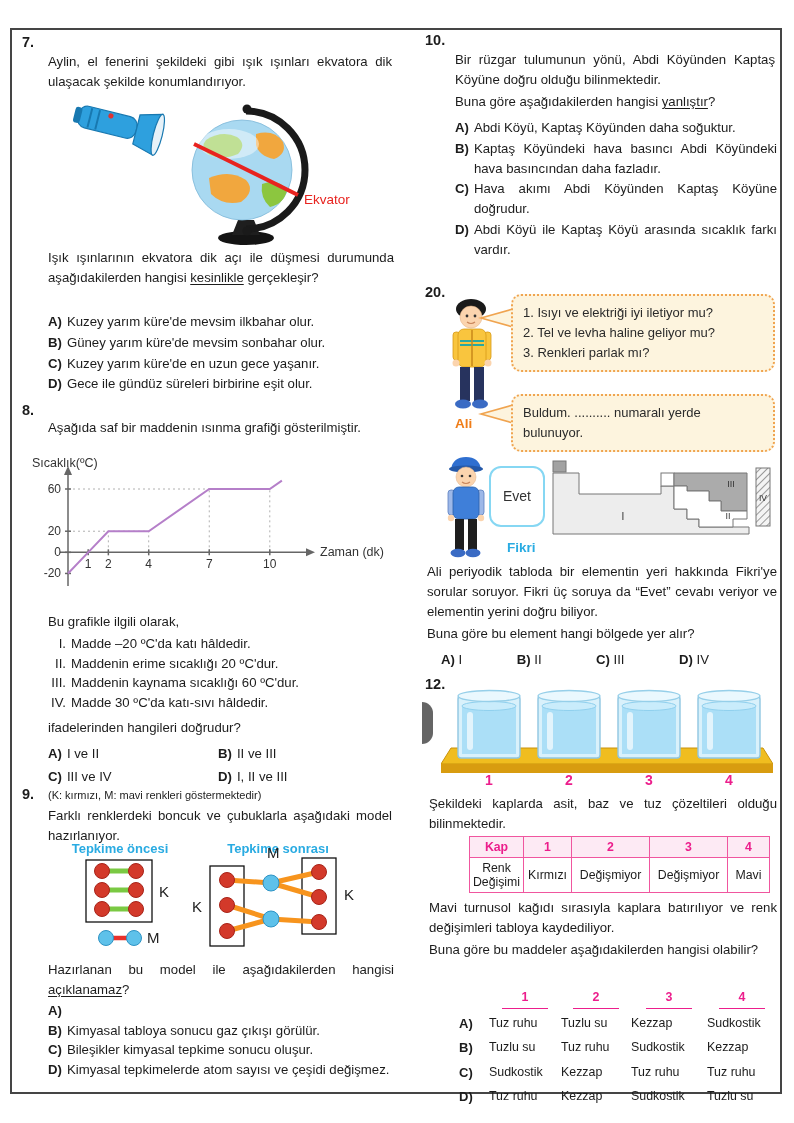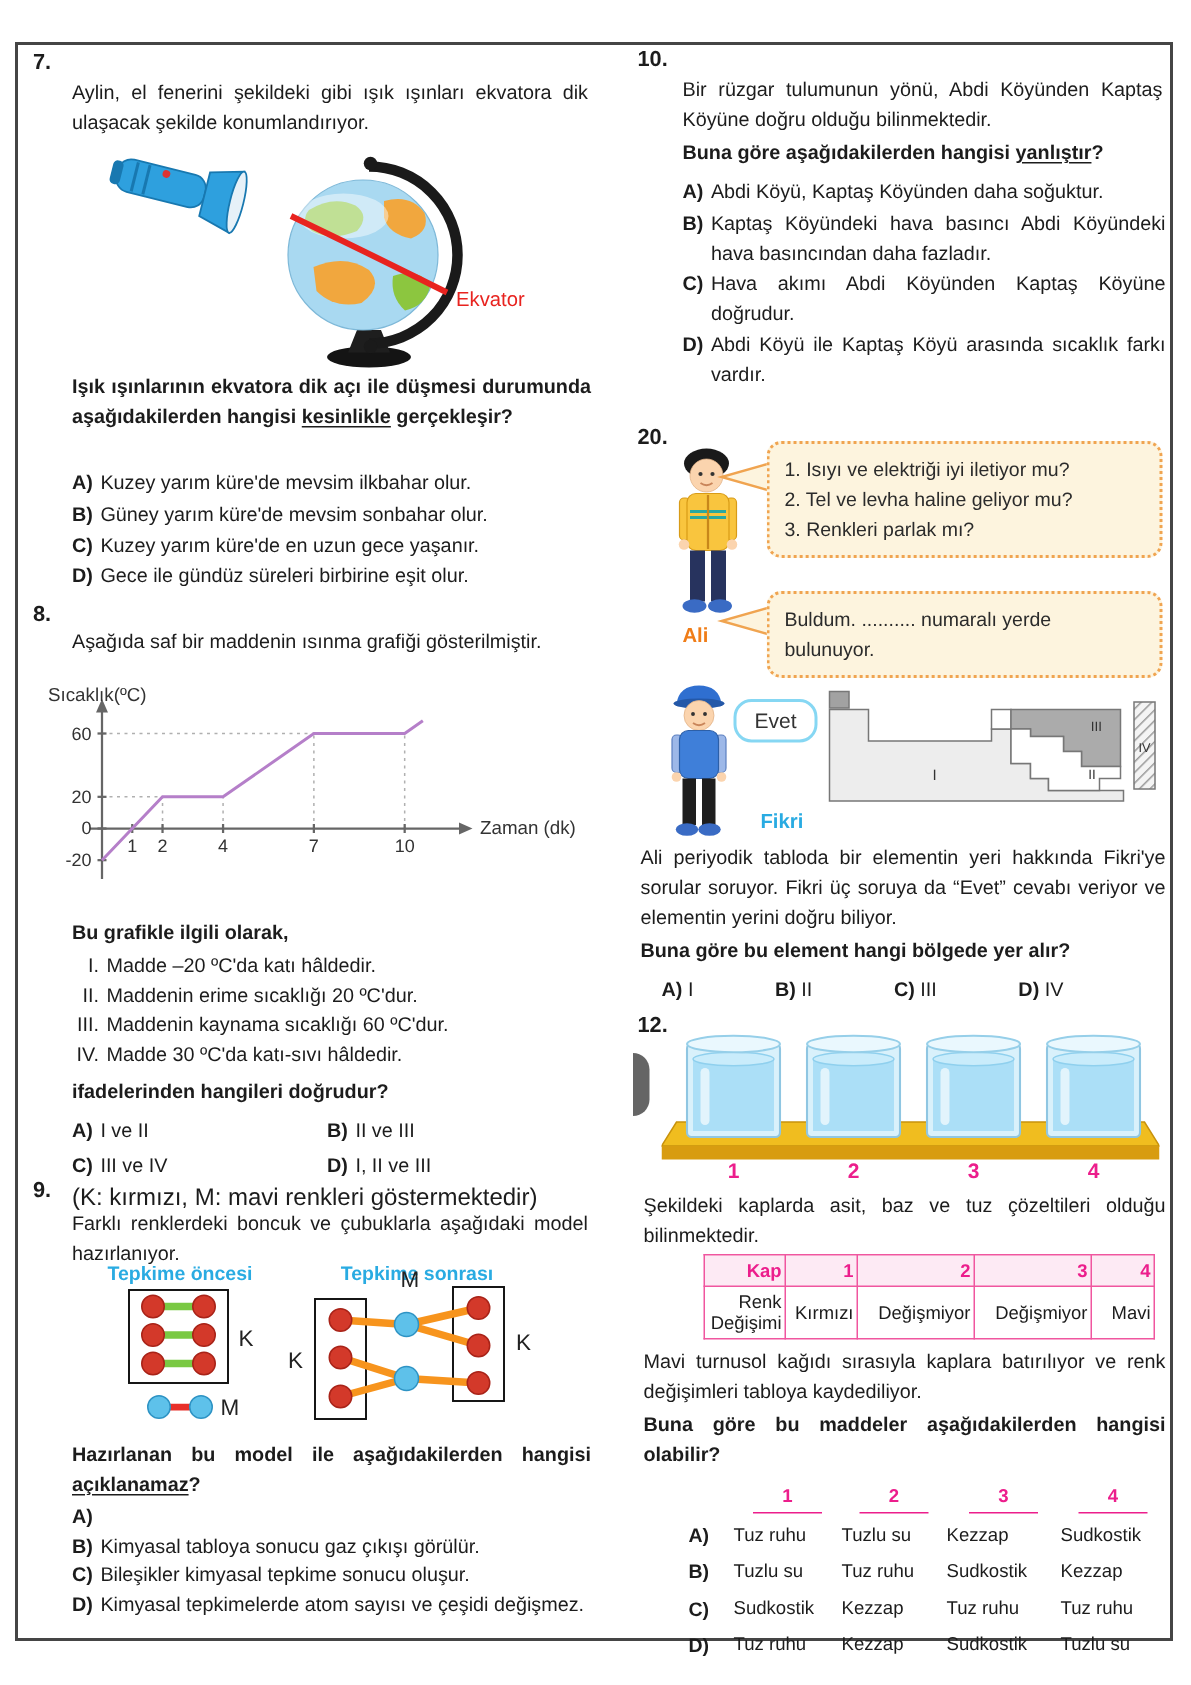--- a/index.html
+++ b/index.html
@@ -11,7 +11,7 @@
   .abs{position:absolute}
   p{margin:0}
   .just{text-align:justify}
-  .stem{font-weight:bold}
+  .stem{font-weight:normal}
   .stem u{text-underline-offset:2px}
   .opt{display:flex;gap:5px;margin-bottom:1px}
   .opt b{flex:0 0 auto}

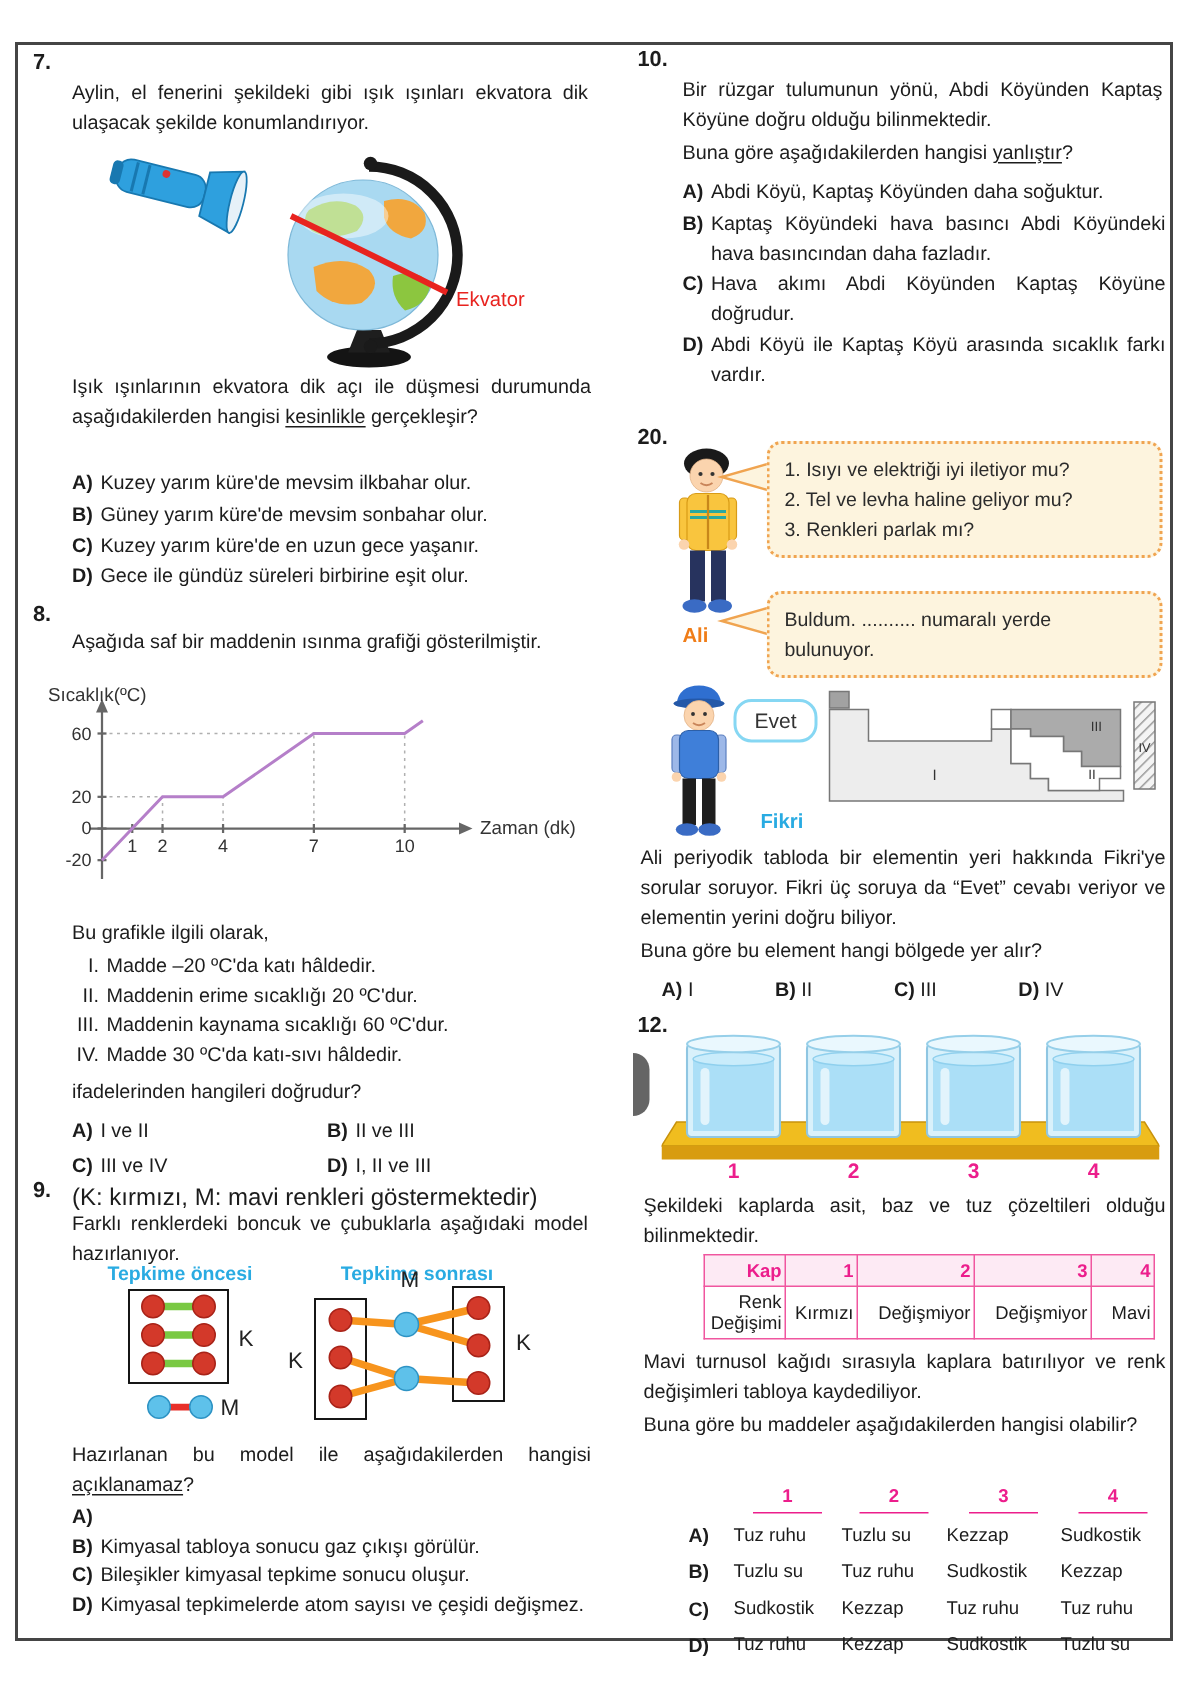--- a/index.html
+++ b/index.html
@@ -22,7 +22,7 @@
   .cyan{color:#29abe2;font-weight:bold}
   .orange{color:#f07d18;font-weight:bold}
   .bubble{position:absolute;background:#fdf4de;border:2px dotted #f0a450;border-radius:10px;padding:7px 10px;font-size:13px;line-height:1.55;color:#2b2b2b}
-  .ebubble{position:absolute;background:#fff;border:2px solid #86d7f3;border-radius:12px;padding:2px 12px;font-size:14px;color:#333}
+  .ebubble{position:absolute;background:#fff;border:2px solid #86d7f3;border-radius:12px;padding:18px 12px;font-size:14px;color:#333}
   svg text{font-family:"Liberation Sans","DejaVu Sans",sans-serif}
   .axis{stroke:#666;stroke-width:1.5;fill:none}
   .axisfill{fill:#666}

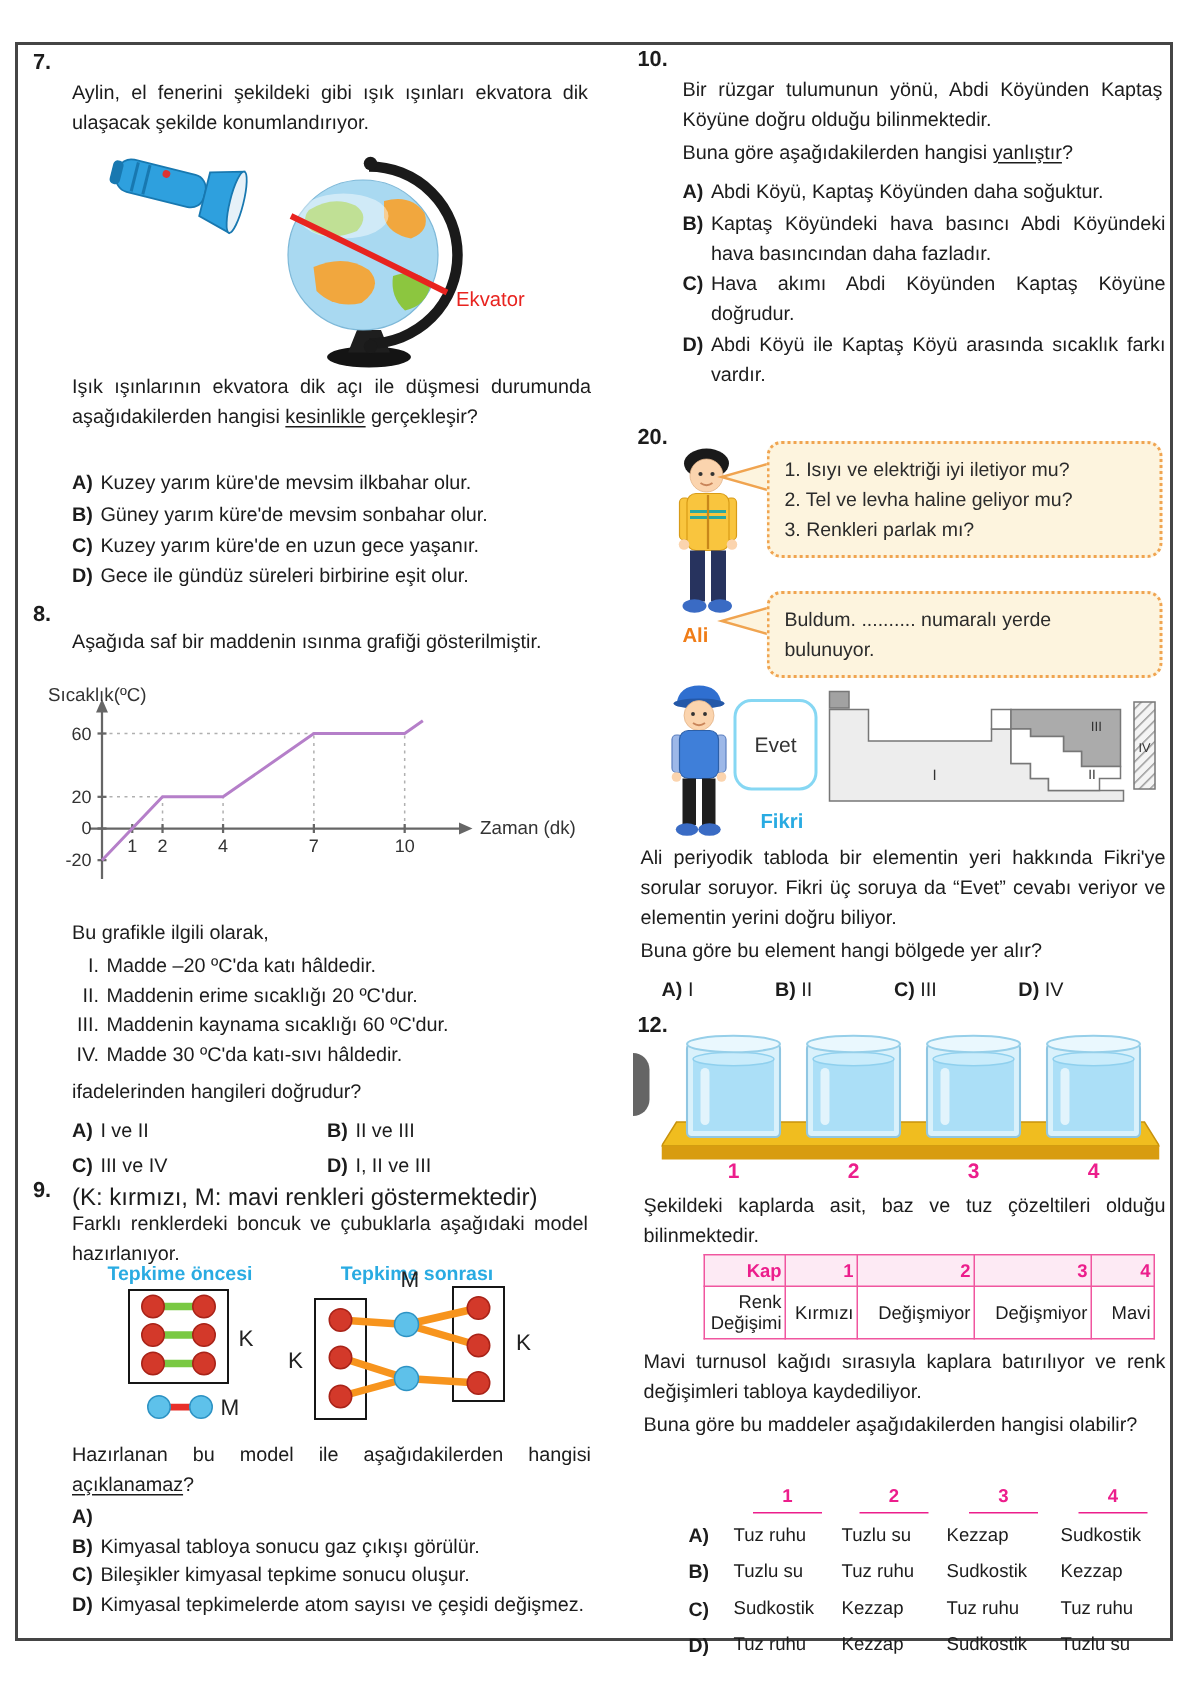--- a/index.html
+++ b/index.html
@@ -37,7 +37,7 @@
   .q12grid b{font-size:13px}
   .mg-h{text-align:center}
   .mg-h i{font-style:normal;display:inline-block;min-width:46px;border-bottom:1.5px solid #ec1e8c;text-align:center;color:#ec1e8c;font-weight:bold;padding-bottom:1px}
-  .note{font-size:16px}
+  .note{font-size:11px}
 </style>
 </head>
 <body>

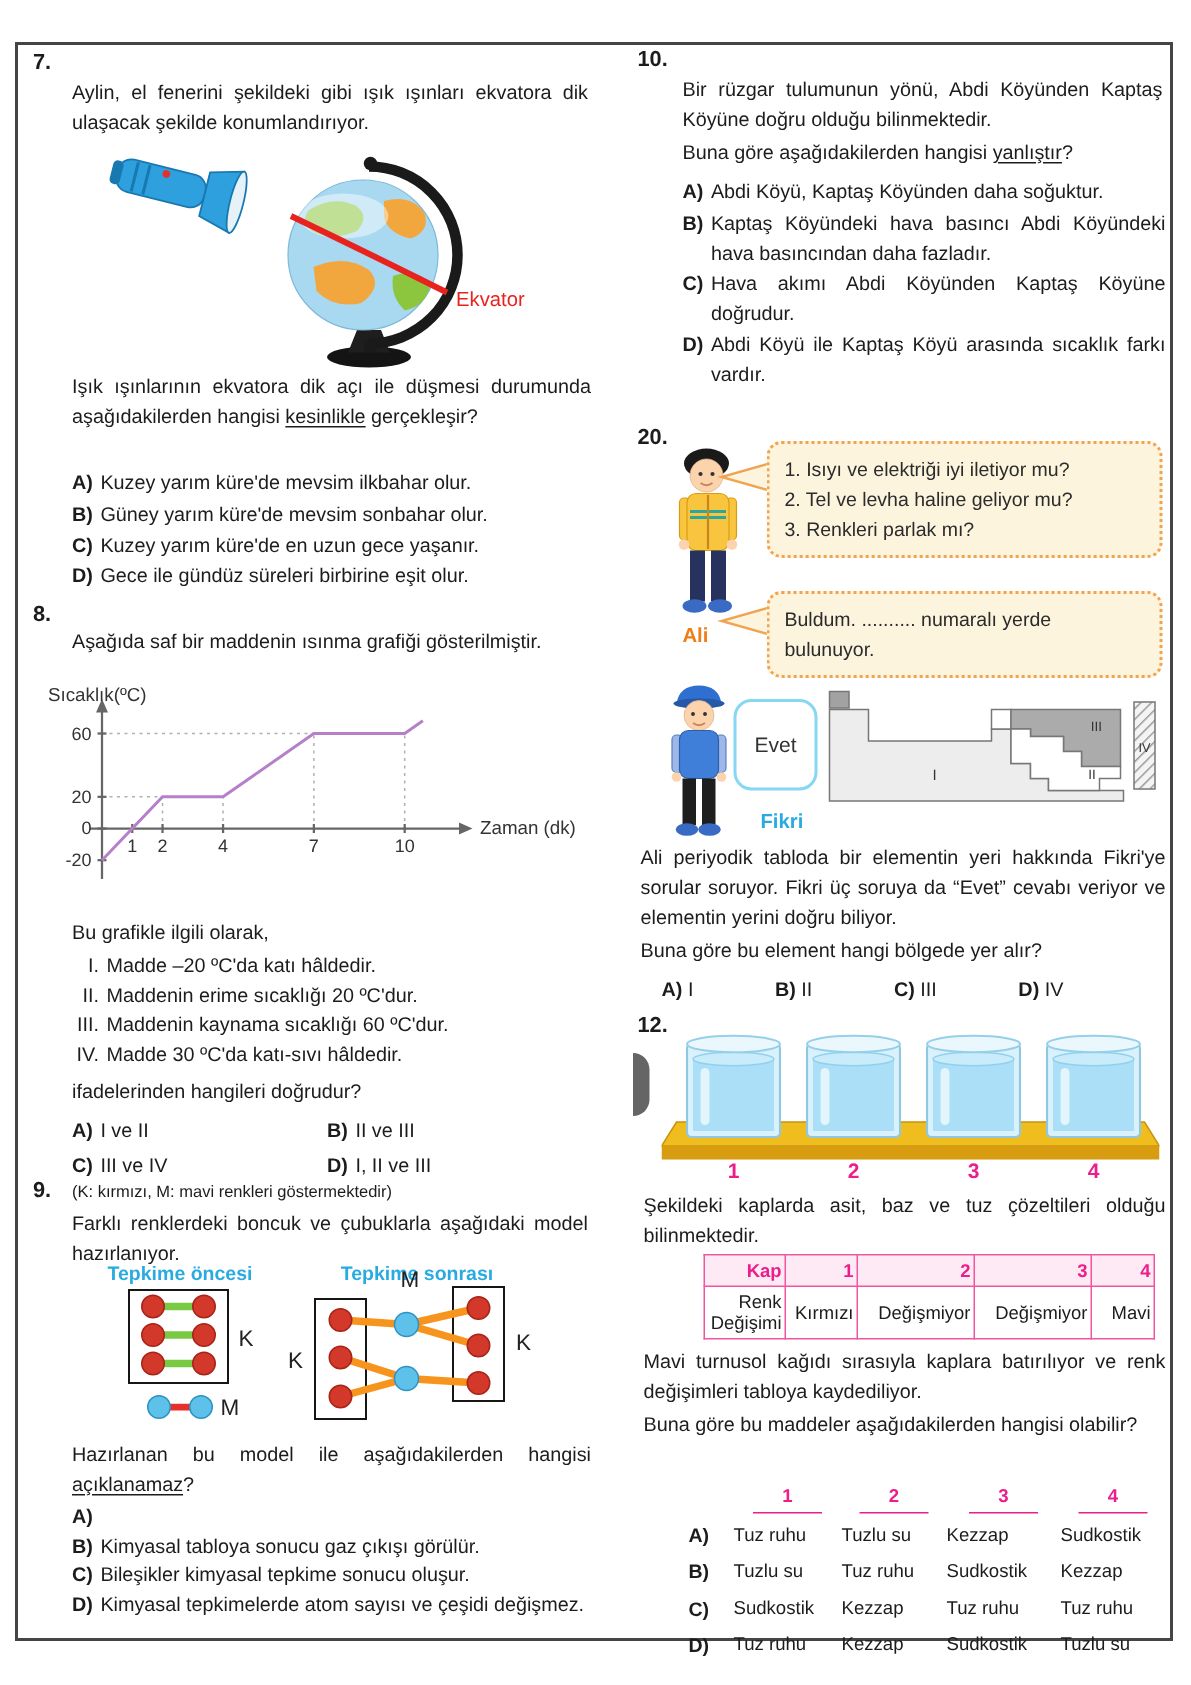--- a/index.html
+++ b/index.html
@@ -30,7 +30,7 @@
   .series{stroke:#b57fc9;stroke-width:2;fill:none}
   .tick{font-size:12px;fill:#333}
   .axislabel{font-size:12.5px;fill:#333}
-  table.ptable{border-collapse:collapse;font-size:12.3px;line-height:1.15;text-align:right}
+  table.ptable{border-collapse:collapse;font-size:12.3px;line-height:1.15;text-align:center}
   table.ptable td,table.ptable th{border:1.5px solid #f0569f;padding:3px 2px}
   table.ptable th{color:#ec1e8c;background:#fdeaf4;font-weight:bold}
   .q12grid{display:grid;grid-template-columns:30px 72px 70px 76px 70px;row-gap:5px;font-size:12.4px}

